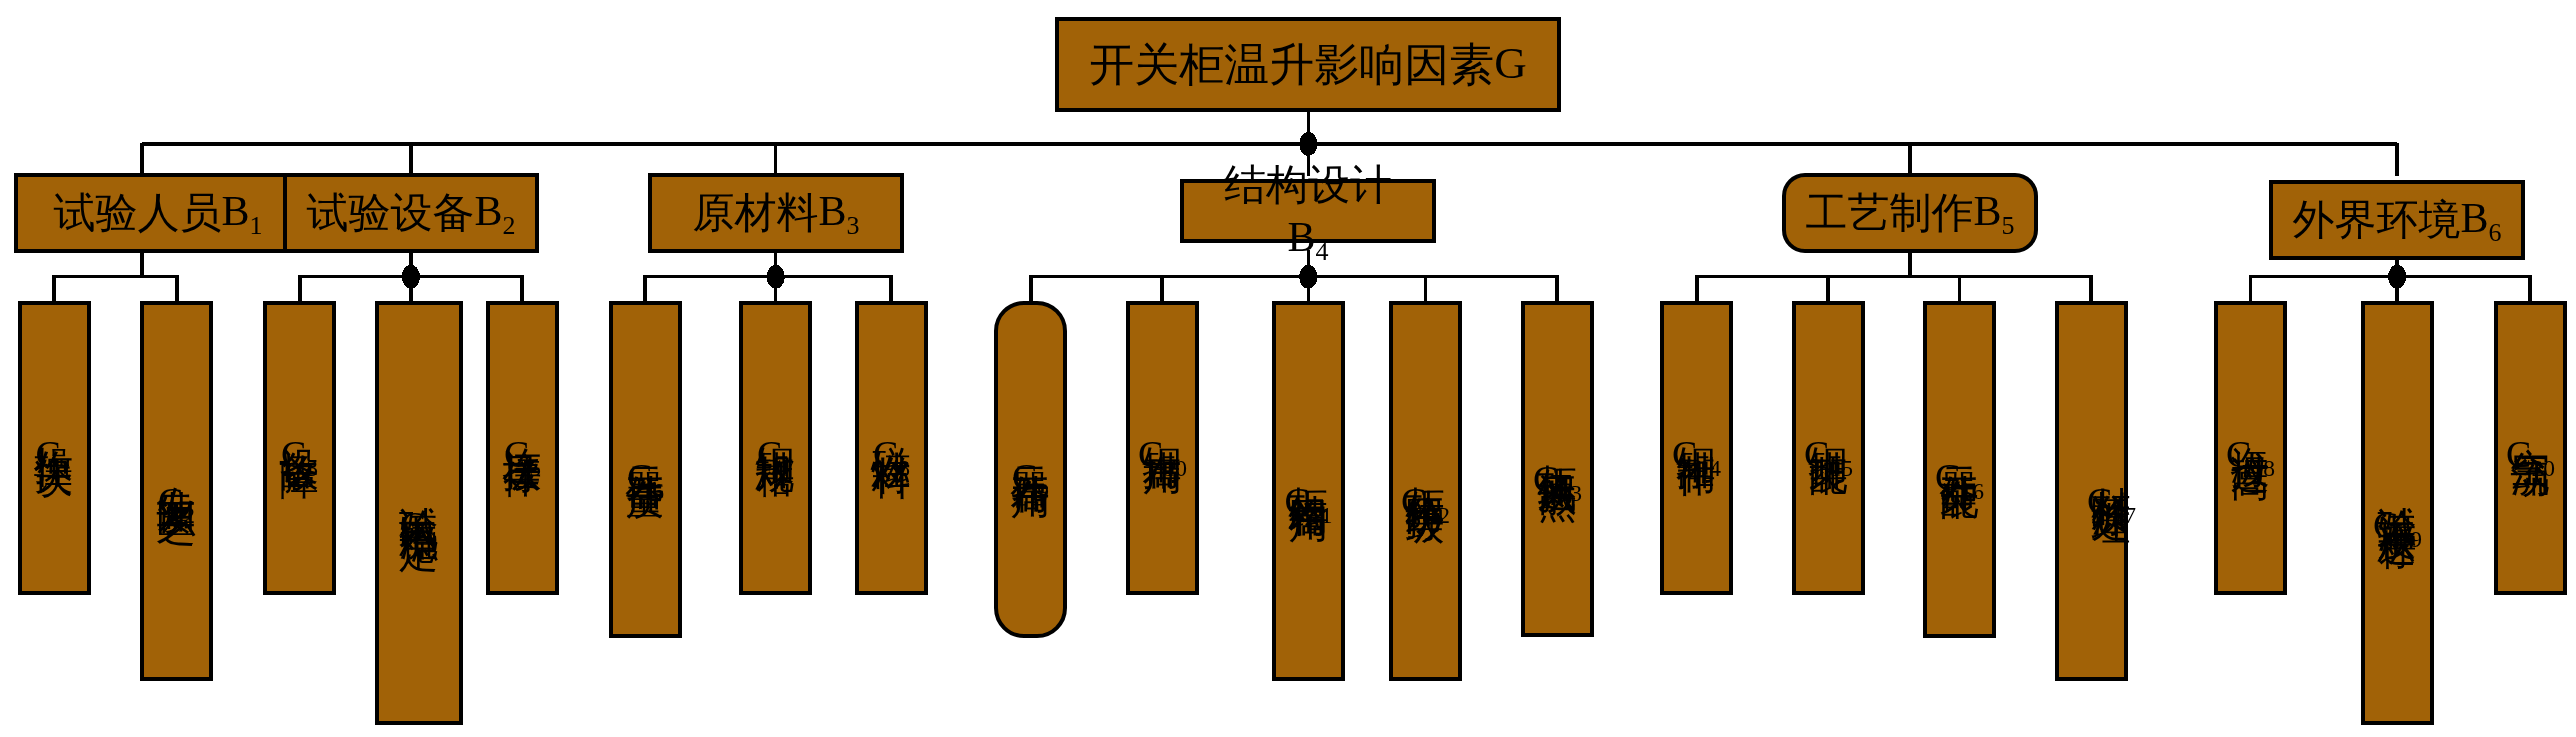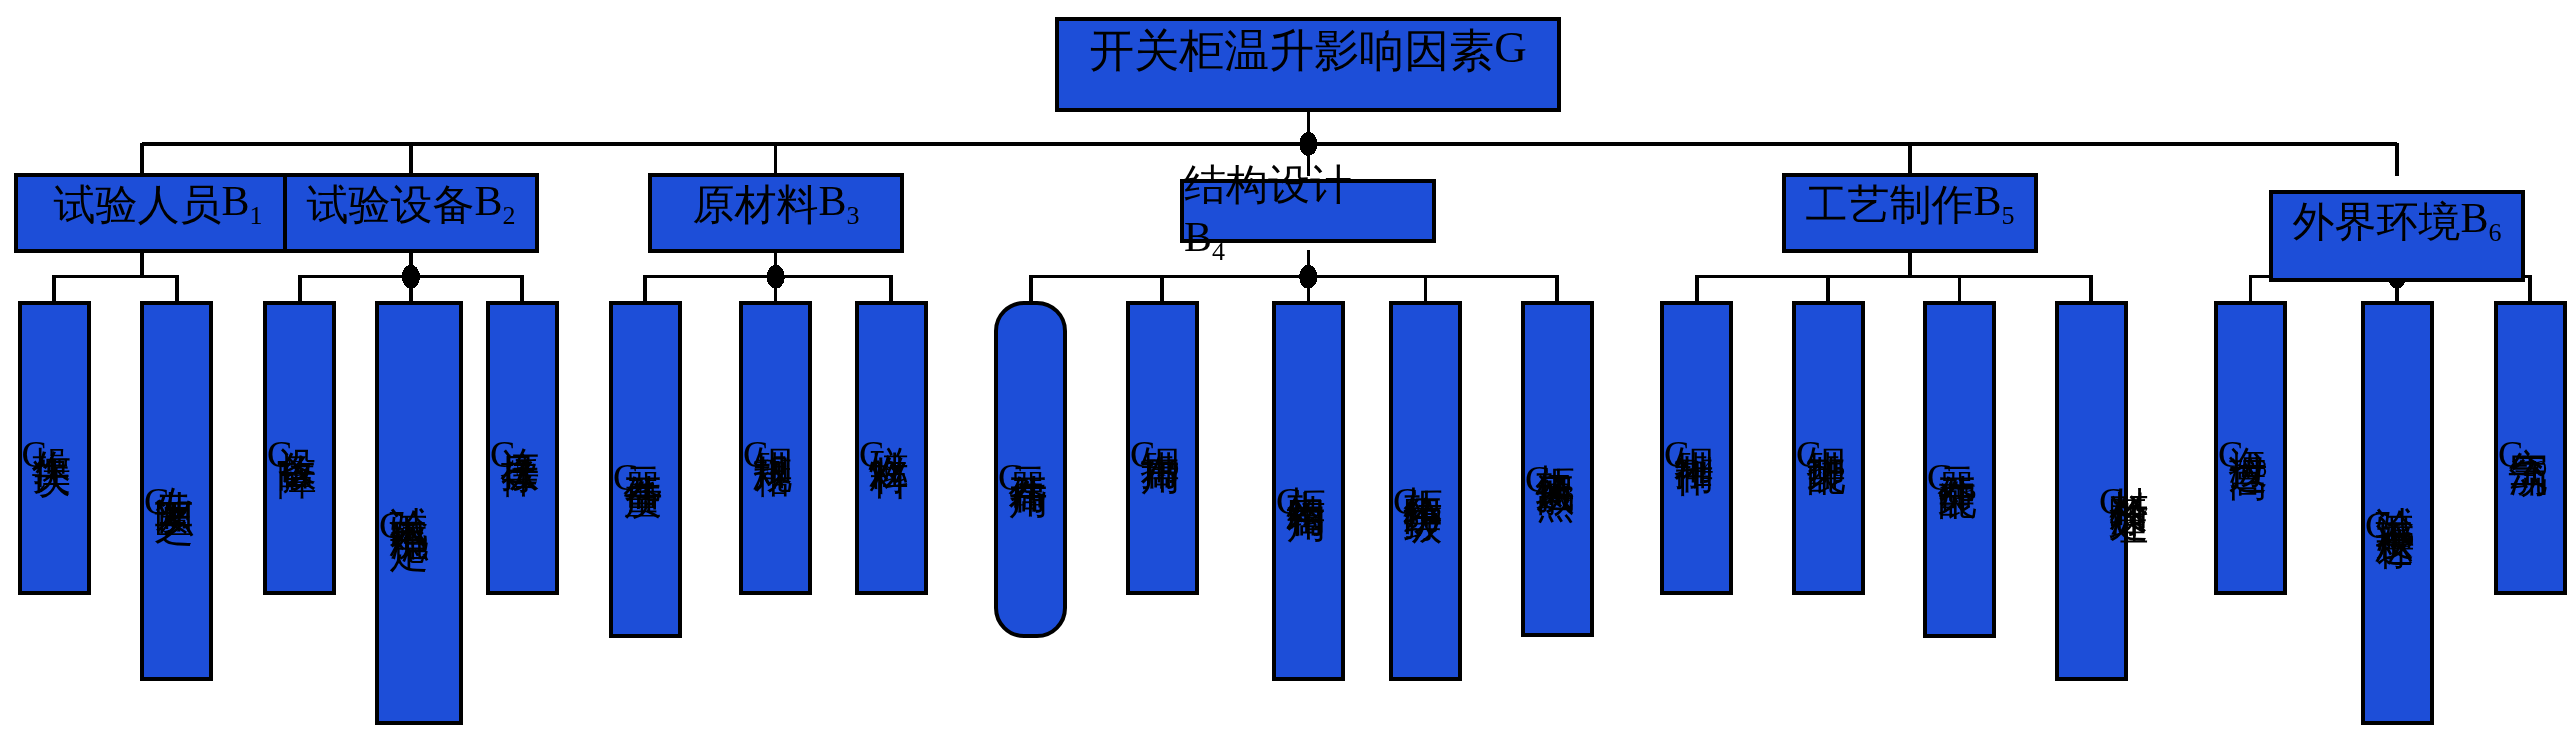--- a/index.html
+++ b/index.html
@@ -16,9 +16,9 @@
     position:absolute;
     box-sizing:border-box;
     border:4.9px solid #000;
-    background:#1d4ed8;
+    background:#a16207;
     display:flex;
-    align-items:flex-start;
+    align-items:center;
     justify-content:center;
   }
   .hnode { white-space:nowrap; }

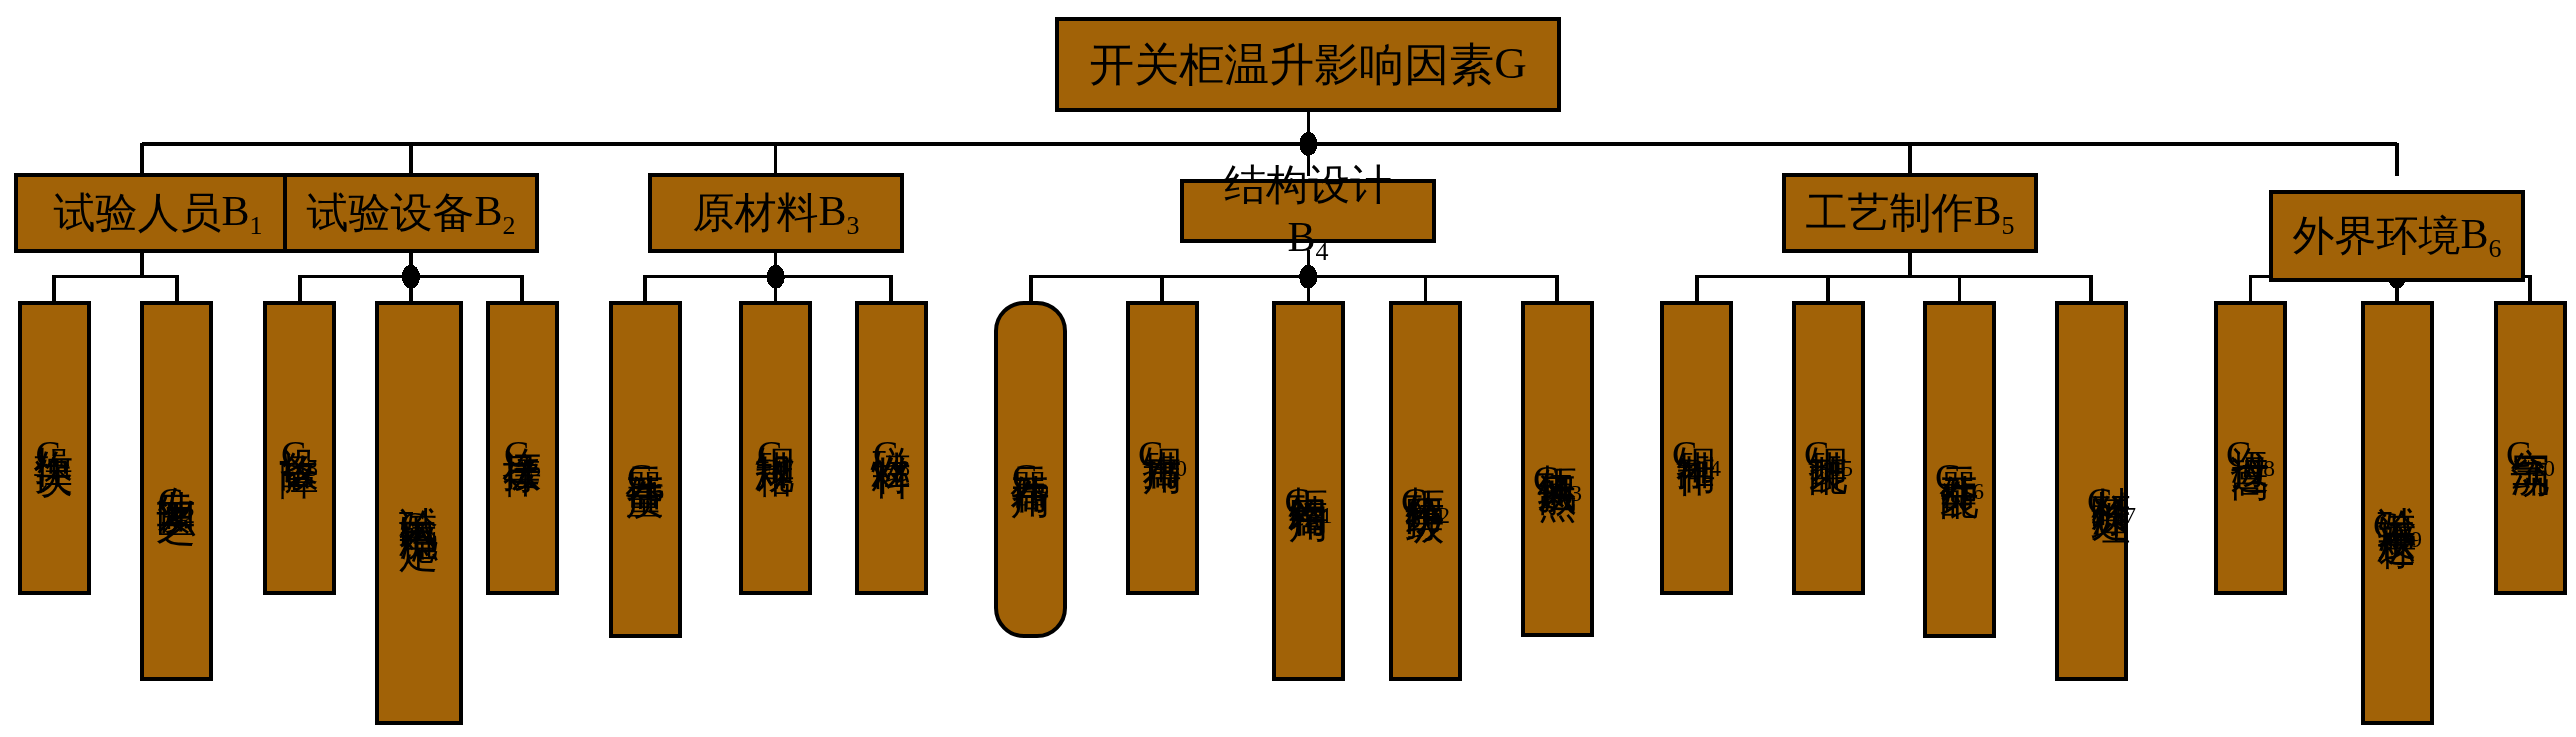--- a/index.html
+++ b/index.html
@@ -122,7 +122,7 @@
     <span>结构设计</span>
       <span class="lbl"><span>B</span><sub>4</sub></span>
   </div>
-  <div class="node hnode bnode" style="left:1782px; top:173px; width:256px; height:80px;">
+  <div class="node hnode bnode" style="left:1782px; top:173px; width:256px; height:80px;border-radius:23px;">
     <span>工艺制作</span>
       <span class="lbl"><span>B</span><sub>5</sub></span>
   </div>

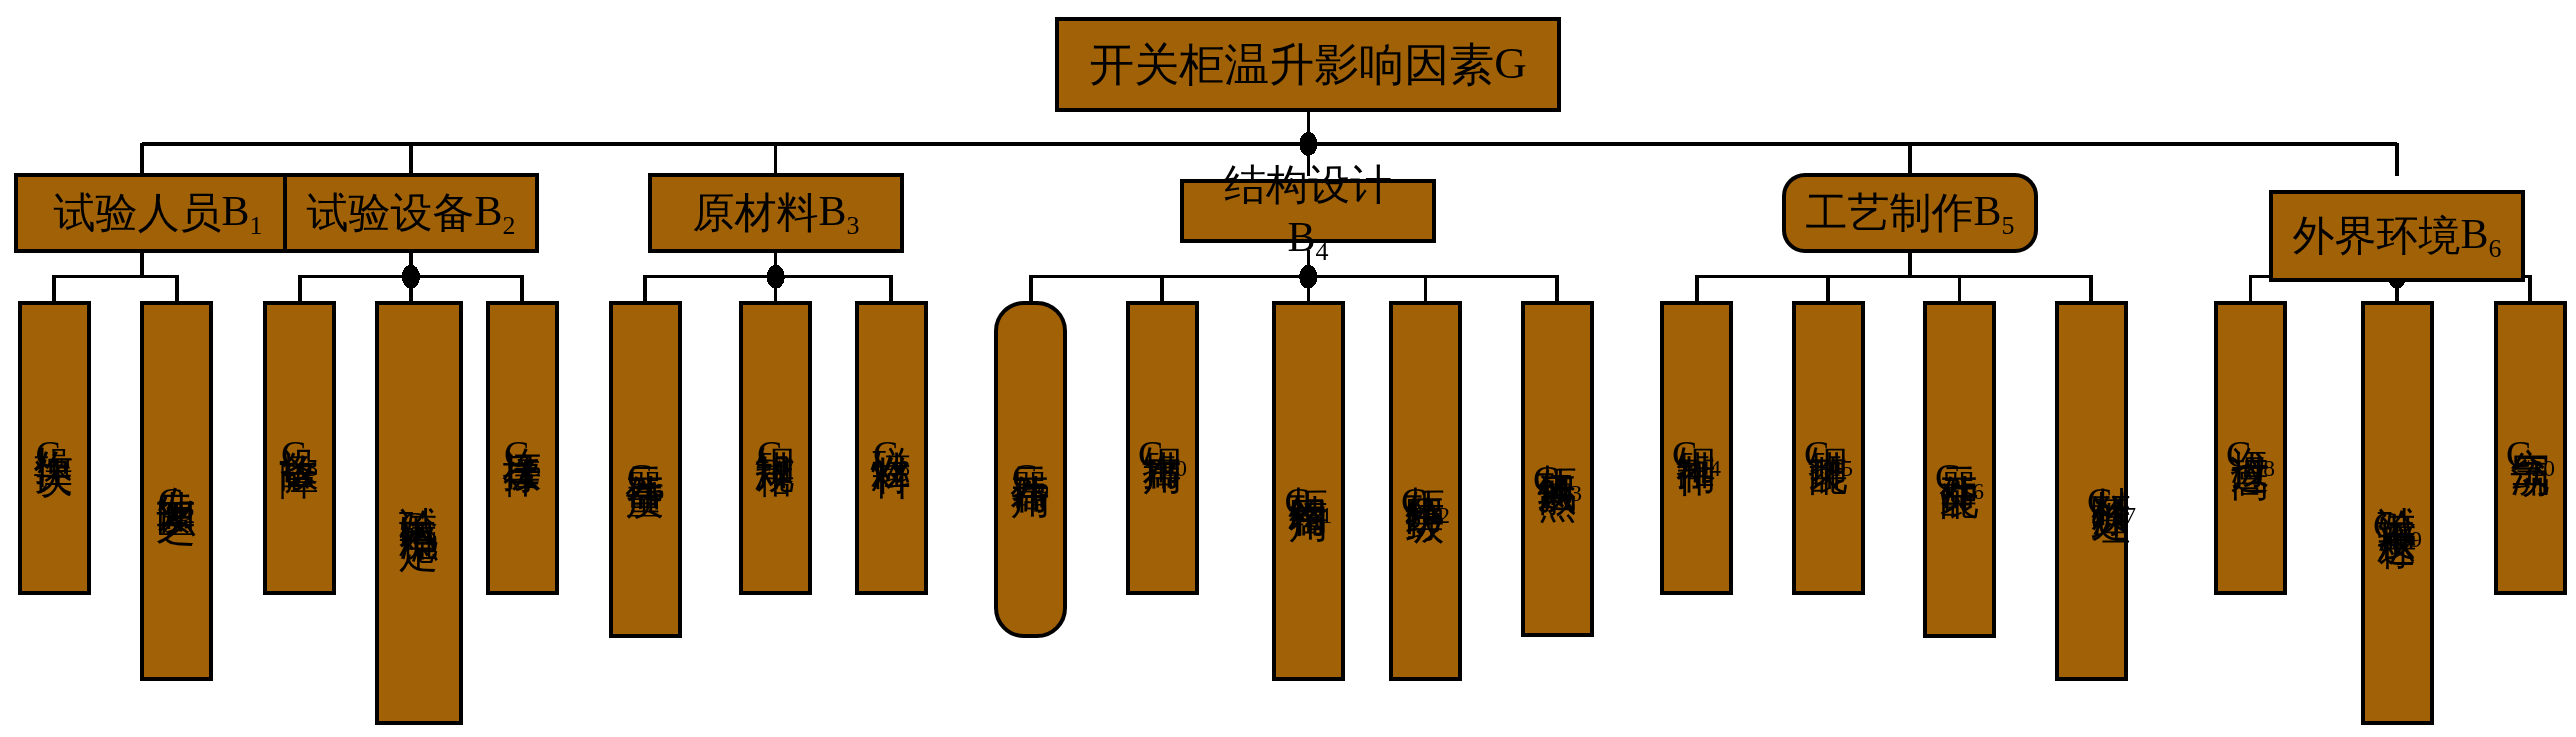--- a/index.html
+++ b/index.html
@@ -126,7 +126,7 @@
     <span>工艺制作</span>
       <span class="lbl"><span>B</span><sub>5</sub></span>
   </div>
-  <div class="node hnode bnode" style="left:2269px; top:190px; width:256px; height:92px;">
+  <div class="node hnode bnode" style="left:2269px; top:180px; width:256px; height:80px;">
     <span>外界环境</span>
       <span class="lbl"><span>B</span><sub>6</sub></span>
   </div>

